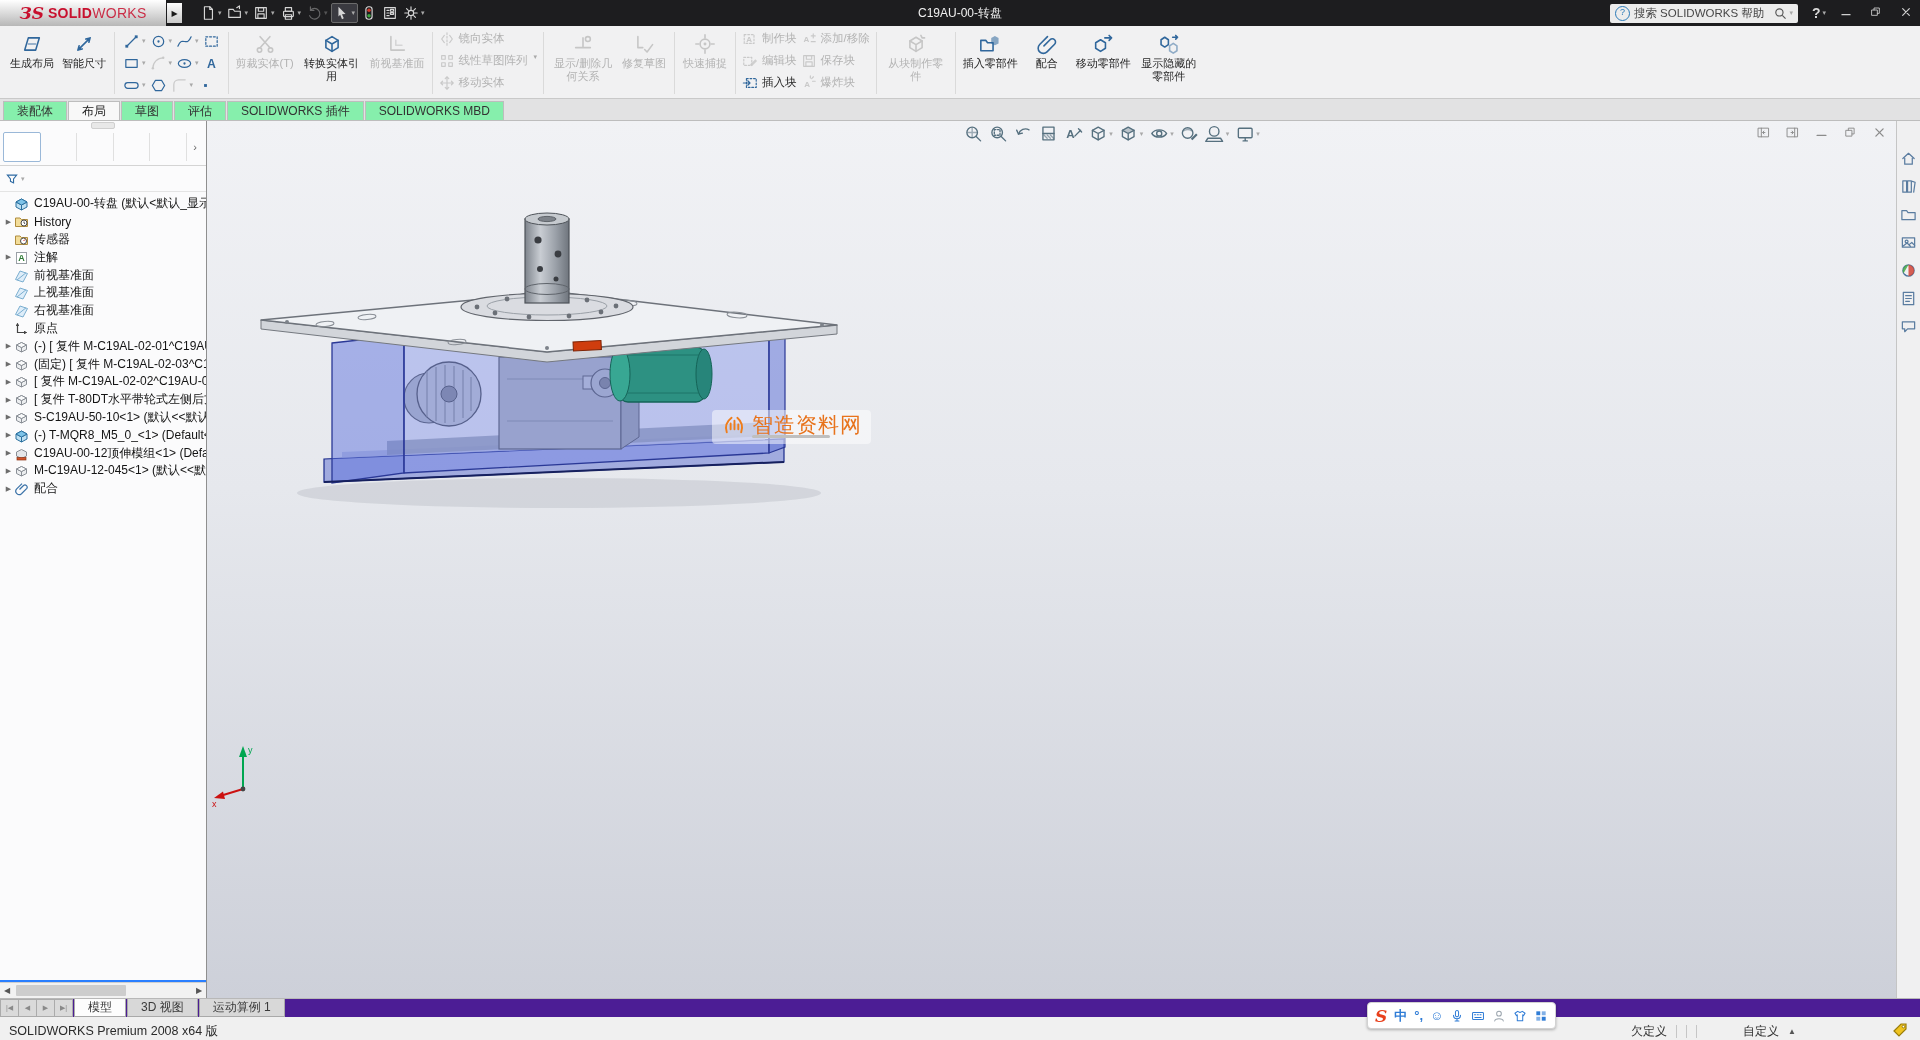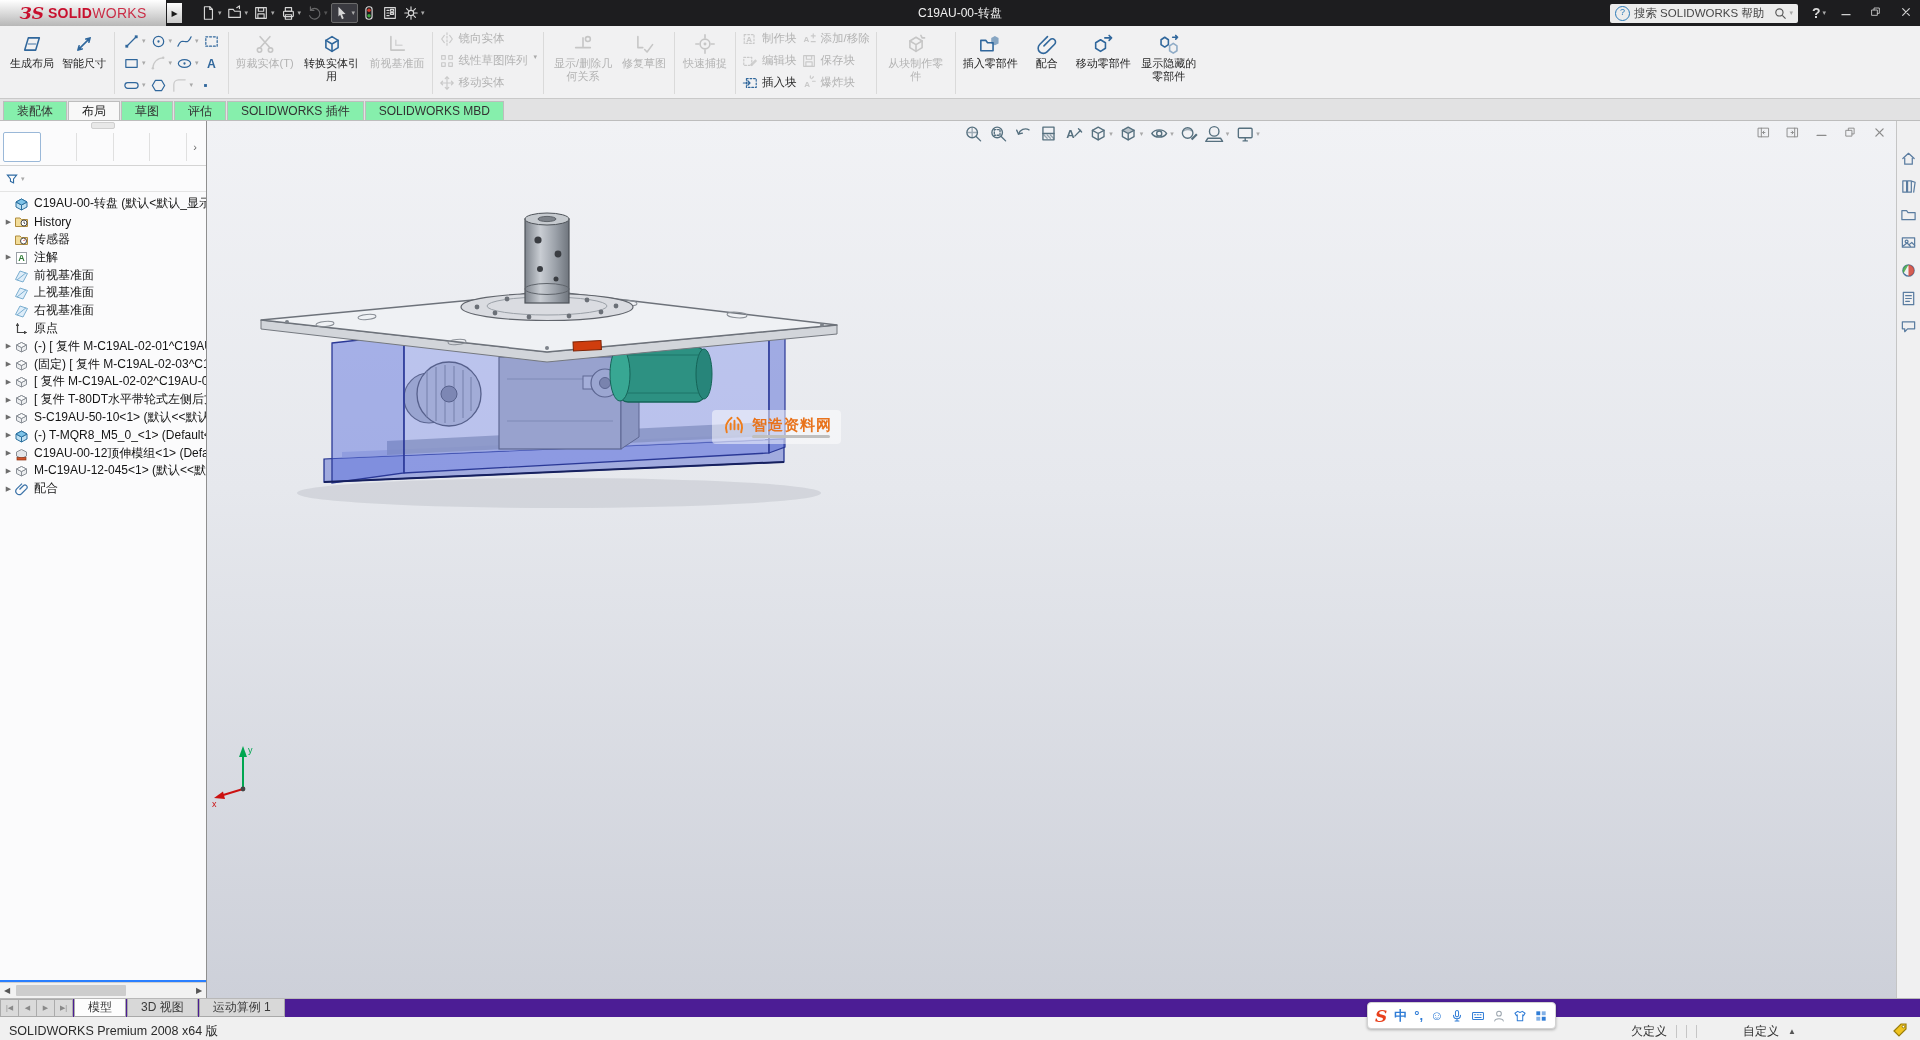--- a/index.html
+++ b/index.html
@@ -89,7 +89,7 @@
   .watermark{position:absolute;left:505px;top:289px;display:flex;align-items:center;gap:6px;padding:3px 9px;background:rgba(255,255,255,.5);border-radius:4px;}
   .wm-logo svg{width:25px;height:25px;}
   .wm-col{display:flex;flex-direction:column;}
-  .wm-text{font-size:15px;font-weight:bold;color:#e8731c;letter-spacing:1px;line-height:16px;}
+  .wm-text{font-size:21px;font-weight:normal;color:#e8731c;letter-spacing:1px;line-height:16px;}
   .wm-sub{width:78px;height:3px;background:#bfbfbf;border-radius:2px;margin-top:2px;}
   .triad{position:absolute;left:4px;top:620px;}
 

